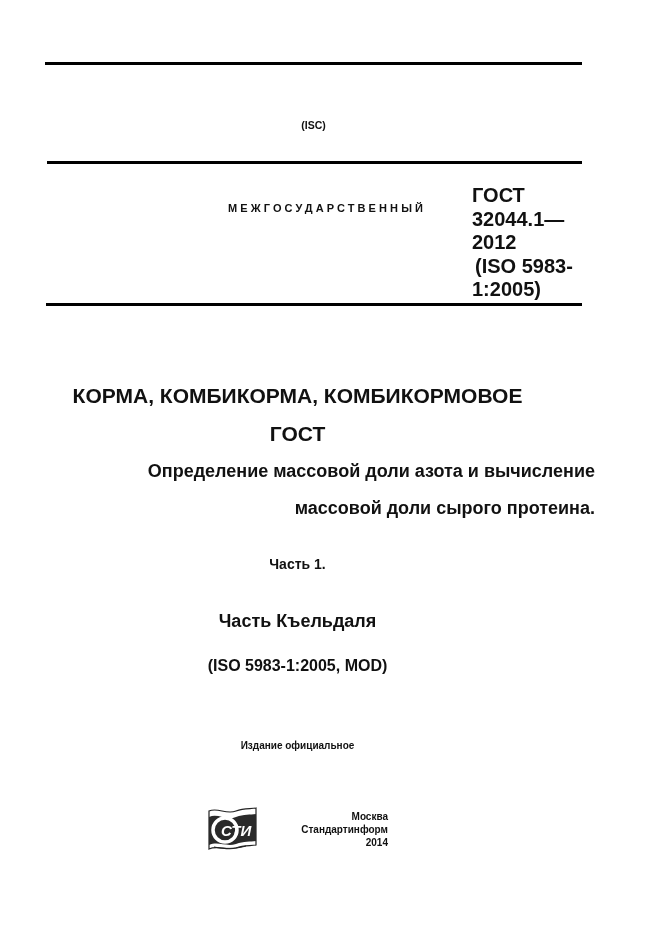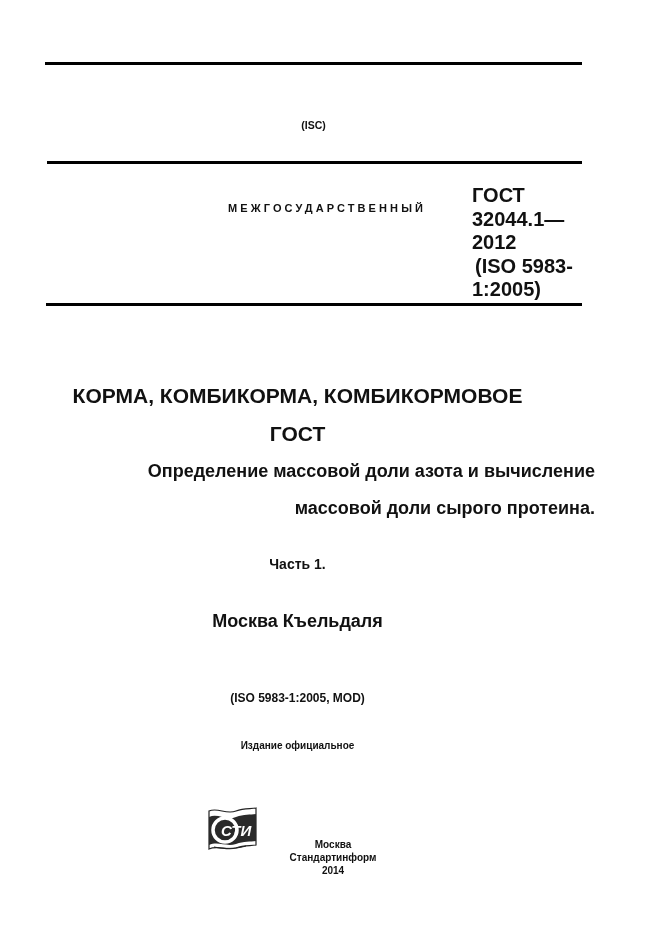--- a/index.html
+++ b/index.html
@@ -154,7 +154,7 @@
 
 <div class="center-text part">Часть 1.</div>
 
-<div class="center-text method">Москва Къельдаля</div>
+<div class="center-text method">Часть Къельдаля</div>
 
 <div class="center-text iso-ref">(ISO 5983-1:2005, MOD)</div>
 

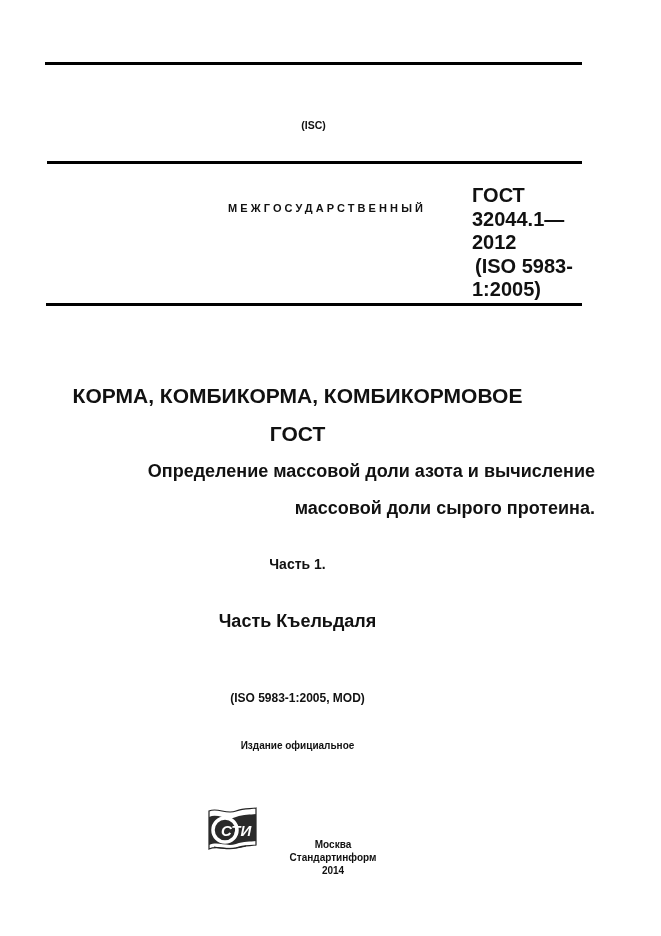--- a/index.html
+++ b/index.html
@@ -88,8 +88,8 @@
       line-height: 22px;
     }
     .iso-ref {
-      font-size: 12px;
-      top: 691px;
+      font-size: 16px;
+      top: 658px;
       line-height: 15px;
     }
     .edition {

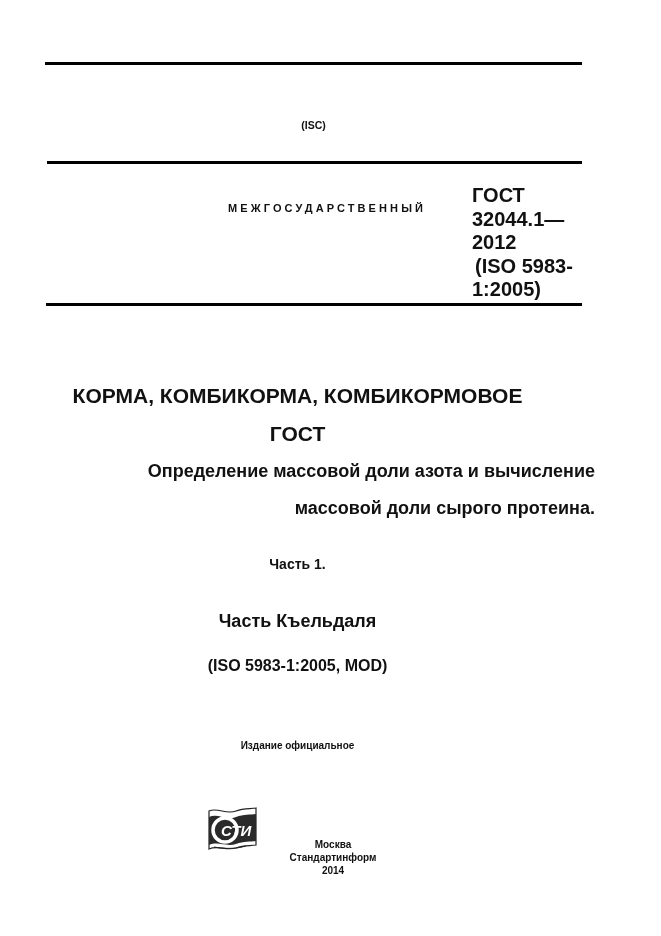--- a/index.html
+++ b/index.html
@@ -102,12 +102,11 @@
       left: 278px;
       width: 110px;
       top: 810px;
-      text-align: center;
+      text-align: right;
       font-weight: bold;
       font-size: 10px;
       line-height: 13px;
       white-space: nowrap;
-      margin-top: 28px;
     }
     .logo {
       position: absolute;

